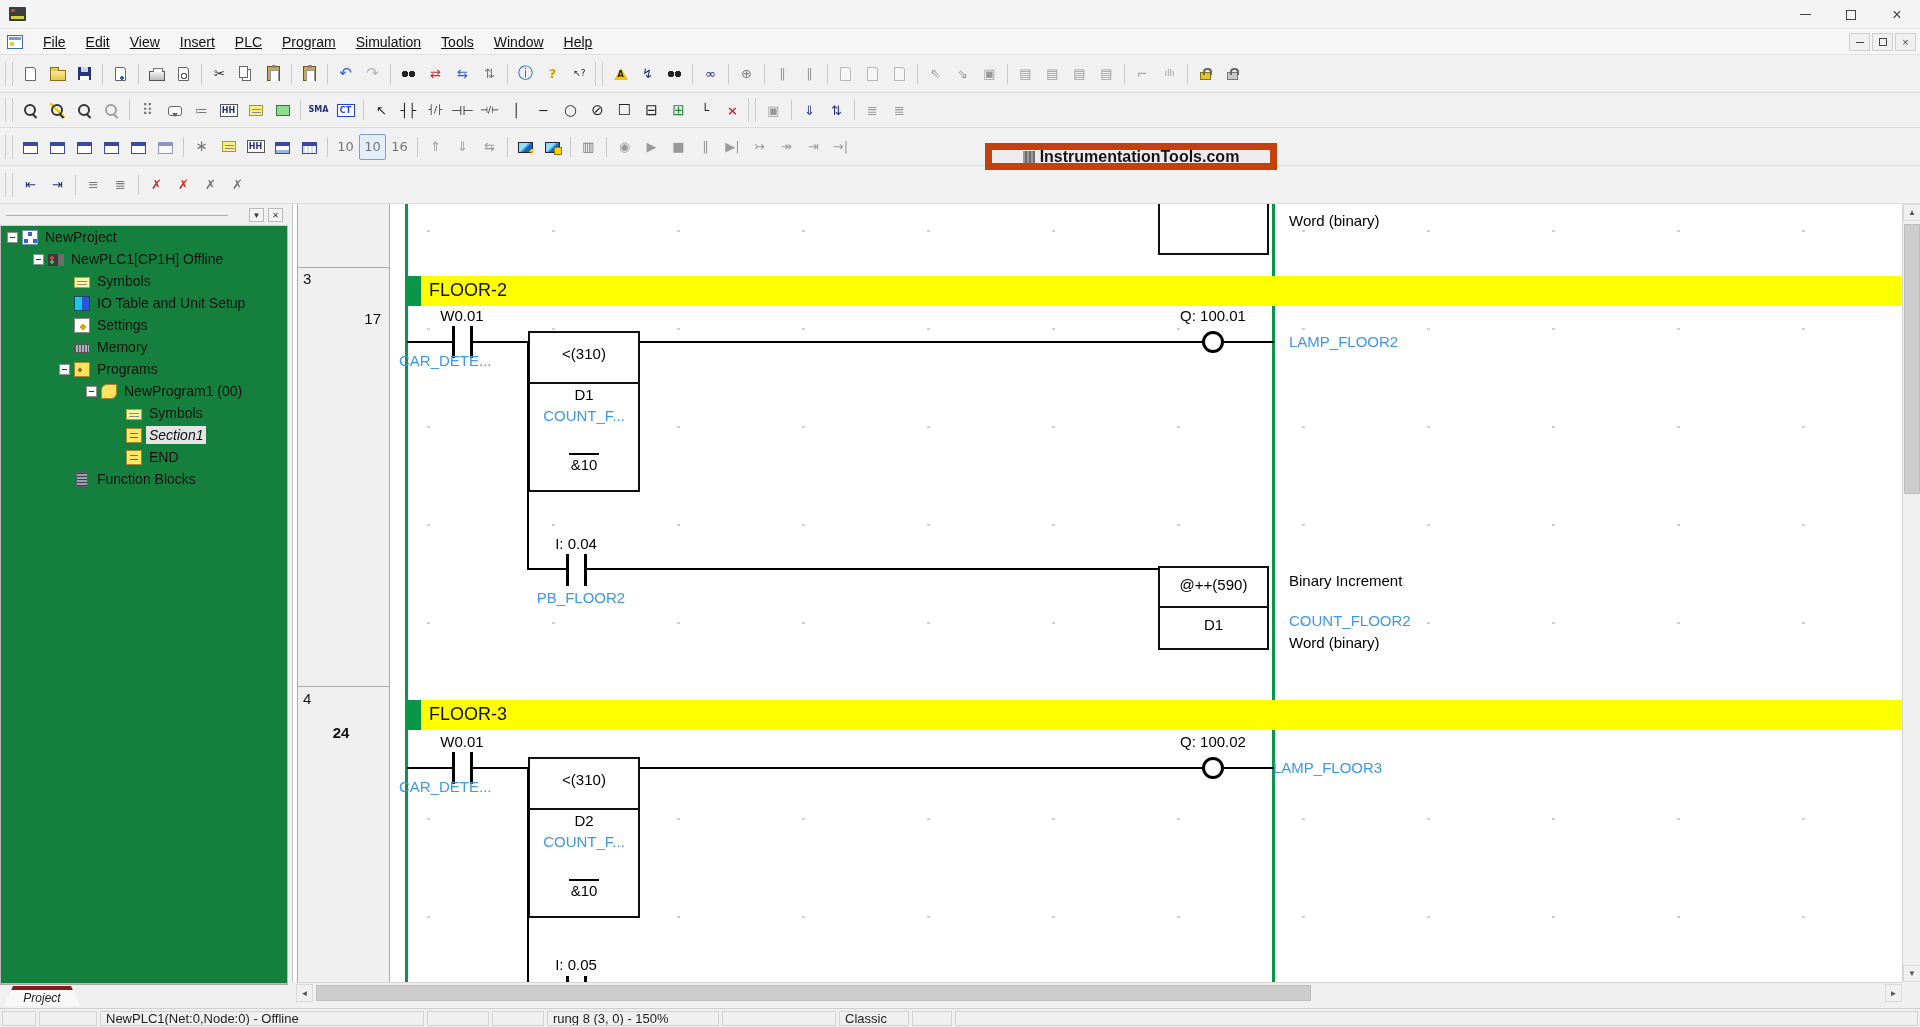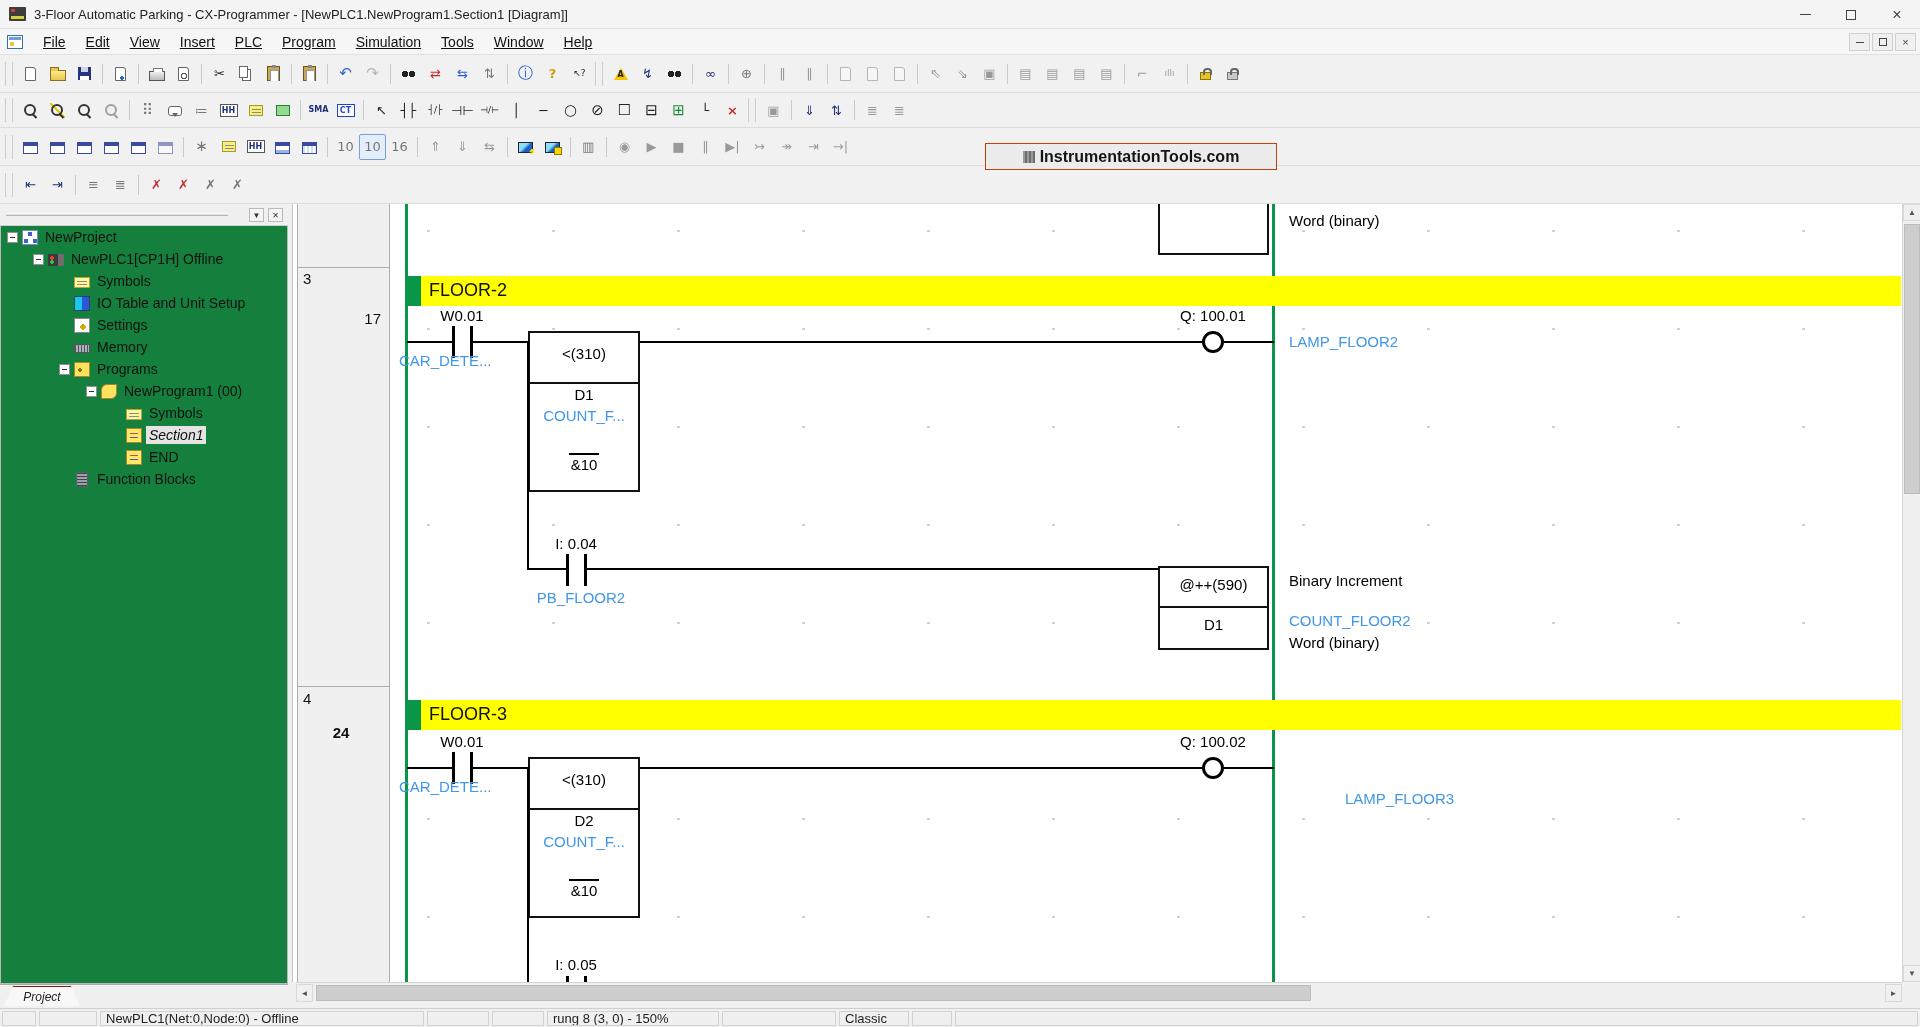--- a/index.html
+++ b/index.html
@@ -186,7 +186,6 @@
 
   <div class="titlebar">
     <span class="appicon"></span>
-    <span class="titletext">3-Floor Automatic Parking - CX-Programmer - [NewPLC1.NewProgram1.Section1 [Diagram]]</span>
     <span class="winbtns">
       <span class="wbtn">
           <span class="bar"></span>

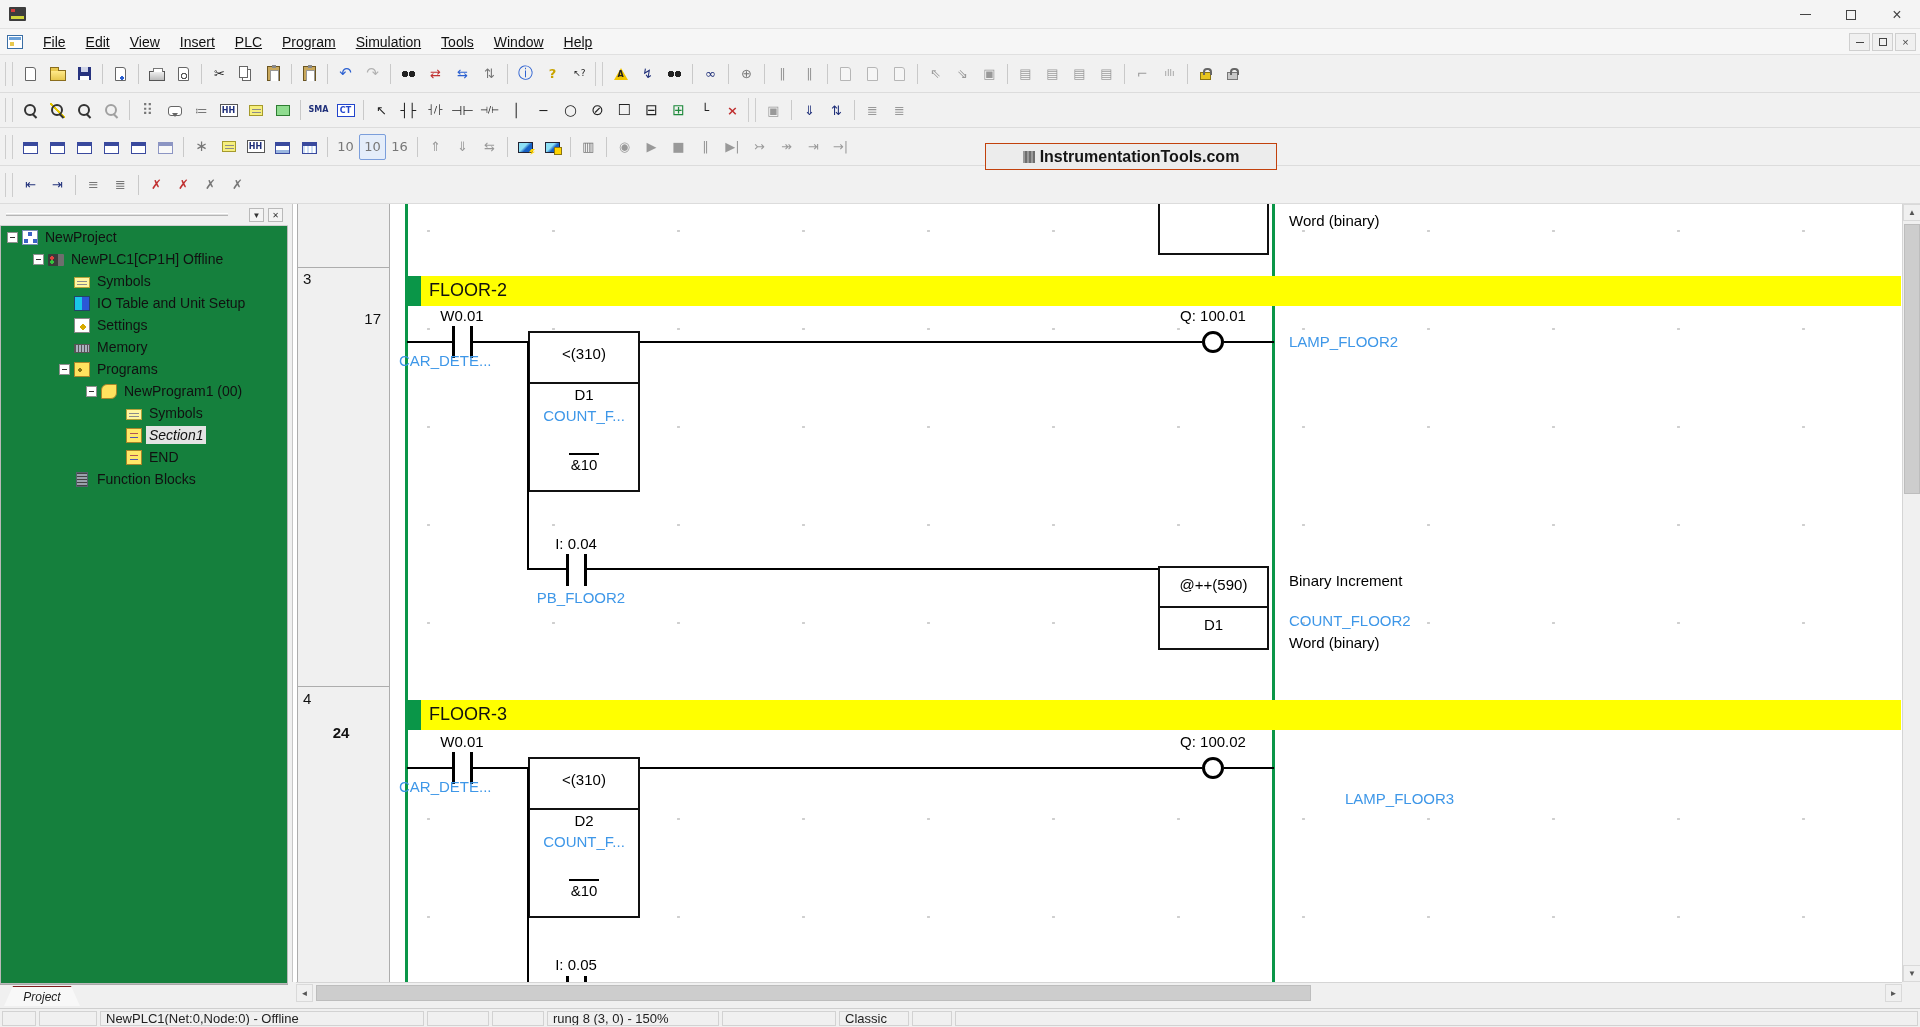--- a/index.html
+++ b/index.html
@@ -100,7 +100,7 @@
 
   
   .watermark{position:absolute;left:985px;top:143px;width:292px;height:27px;background:#ececec;
-    border:1px solid #c2410c;display:flex;align-items:center;justify-content:center;gap:5px;z-index:30;}
+    border:7px solid #c2410c;display:flex;align-items:center;justify-content:center;gap:5px;z-index:30;}
   .watermark .wmlogo{width:12px;height:12px;background:#6e6e6e;flex:none;
     background-image:repeating-linear-gradient(90deg,#9a9a9a 0 2px,transparent 2px 4px);}
   .watermark .wmtext{font-size:16px;font-weight:bold;color:#151515;}

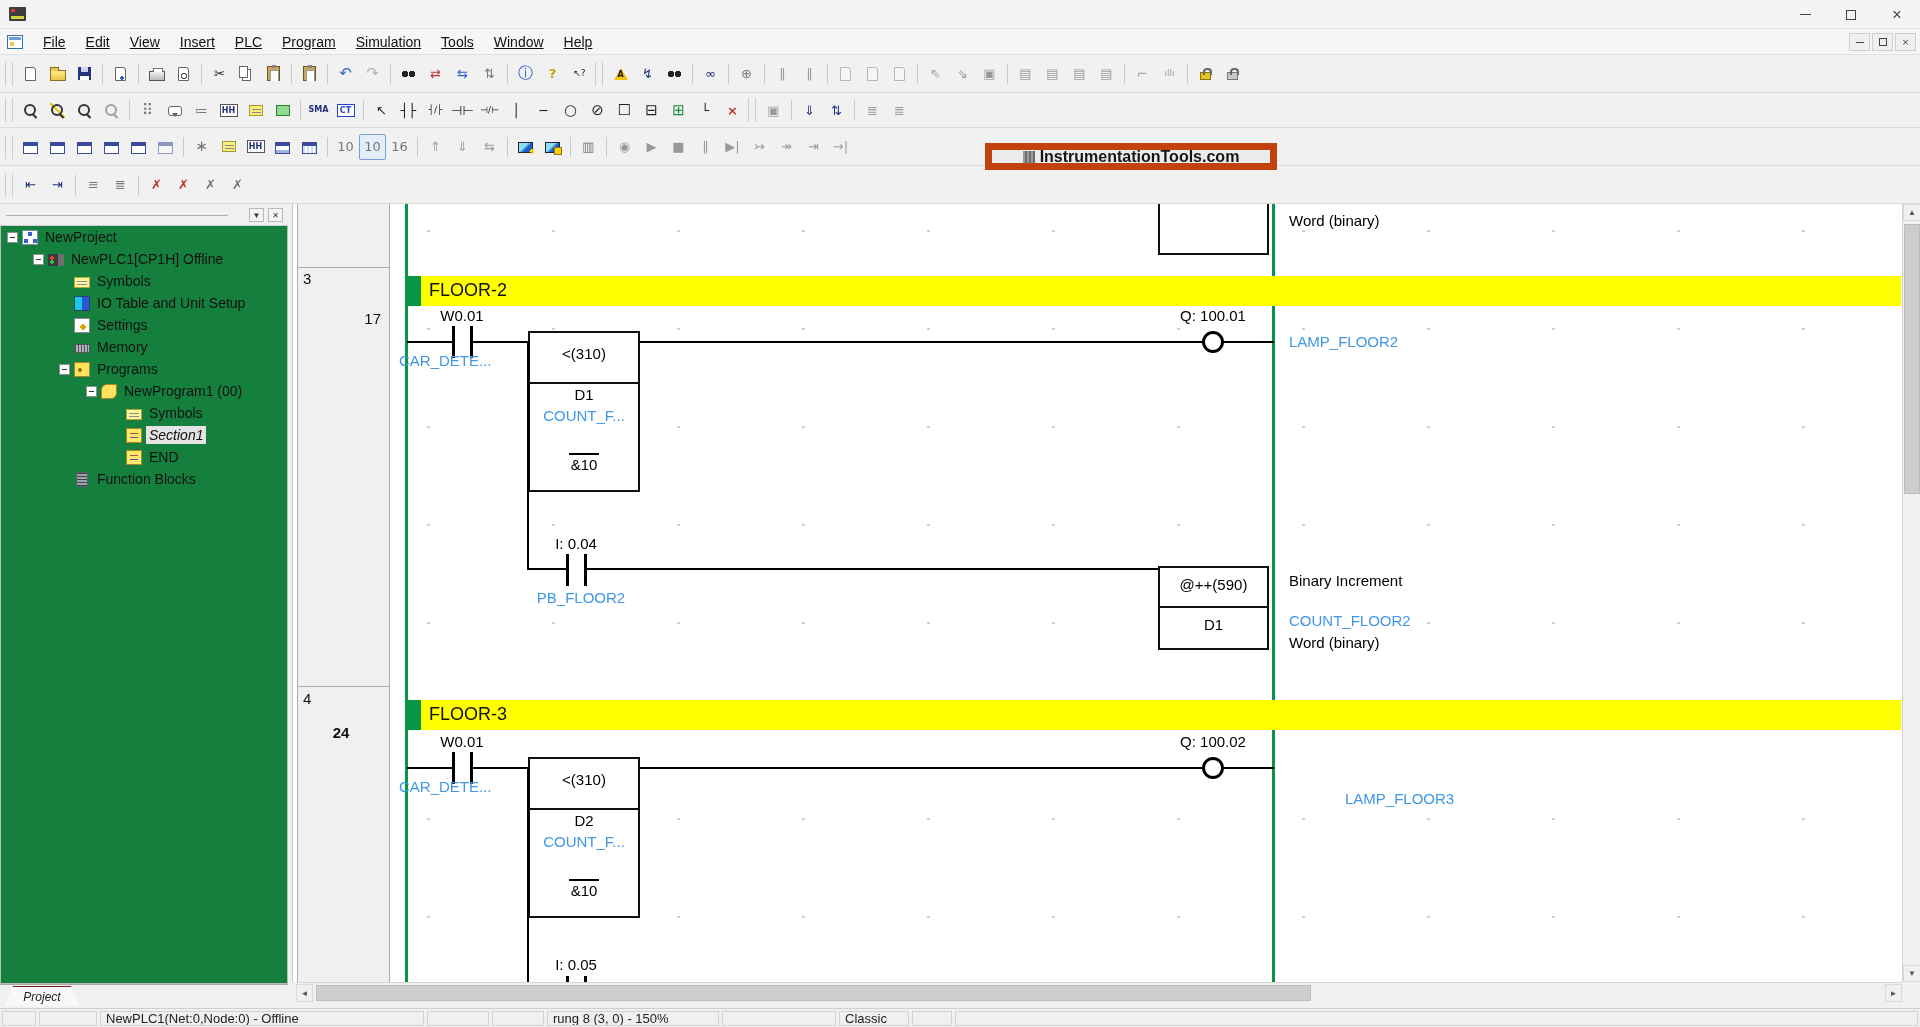--- a/index.html
+++ b/index.html
@@ -766,7 +766,7 @@
     <div>
       <div class="op" style="left:872px;top:529px;width:96px;">Q: 100.02</div>
       <div class="coil" style="left:909px;top:553px;"></div>
-      <div class="sym" style="left:1052px;top:555px;color:#3e97e8;margin-top:31px;">LAMP_FLOOR3</div>
+      <div class="sym" style="left:980px;top:555px;color:#3e97e8;">LAMP_FLOOR3</div>
     </div>
 
     <div class="vwire" style="left:234px;top:563px;height:215px;"></div>

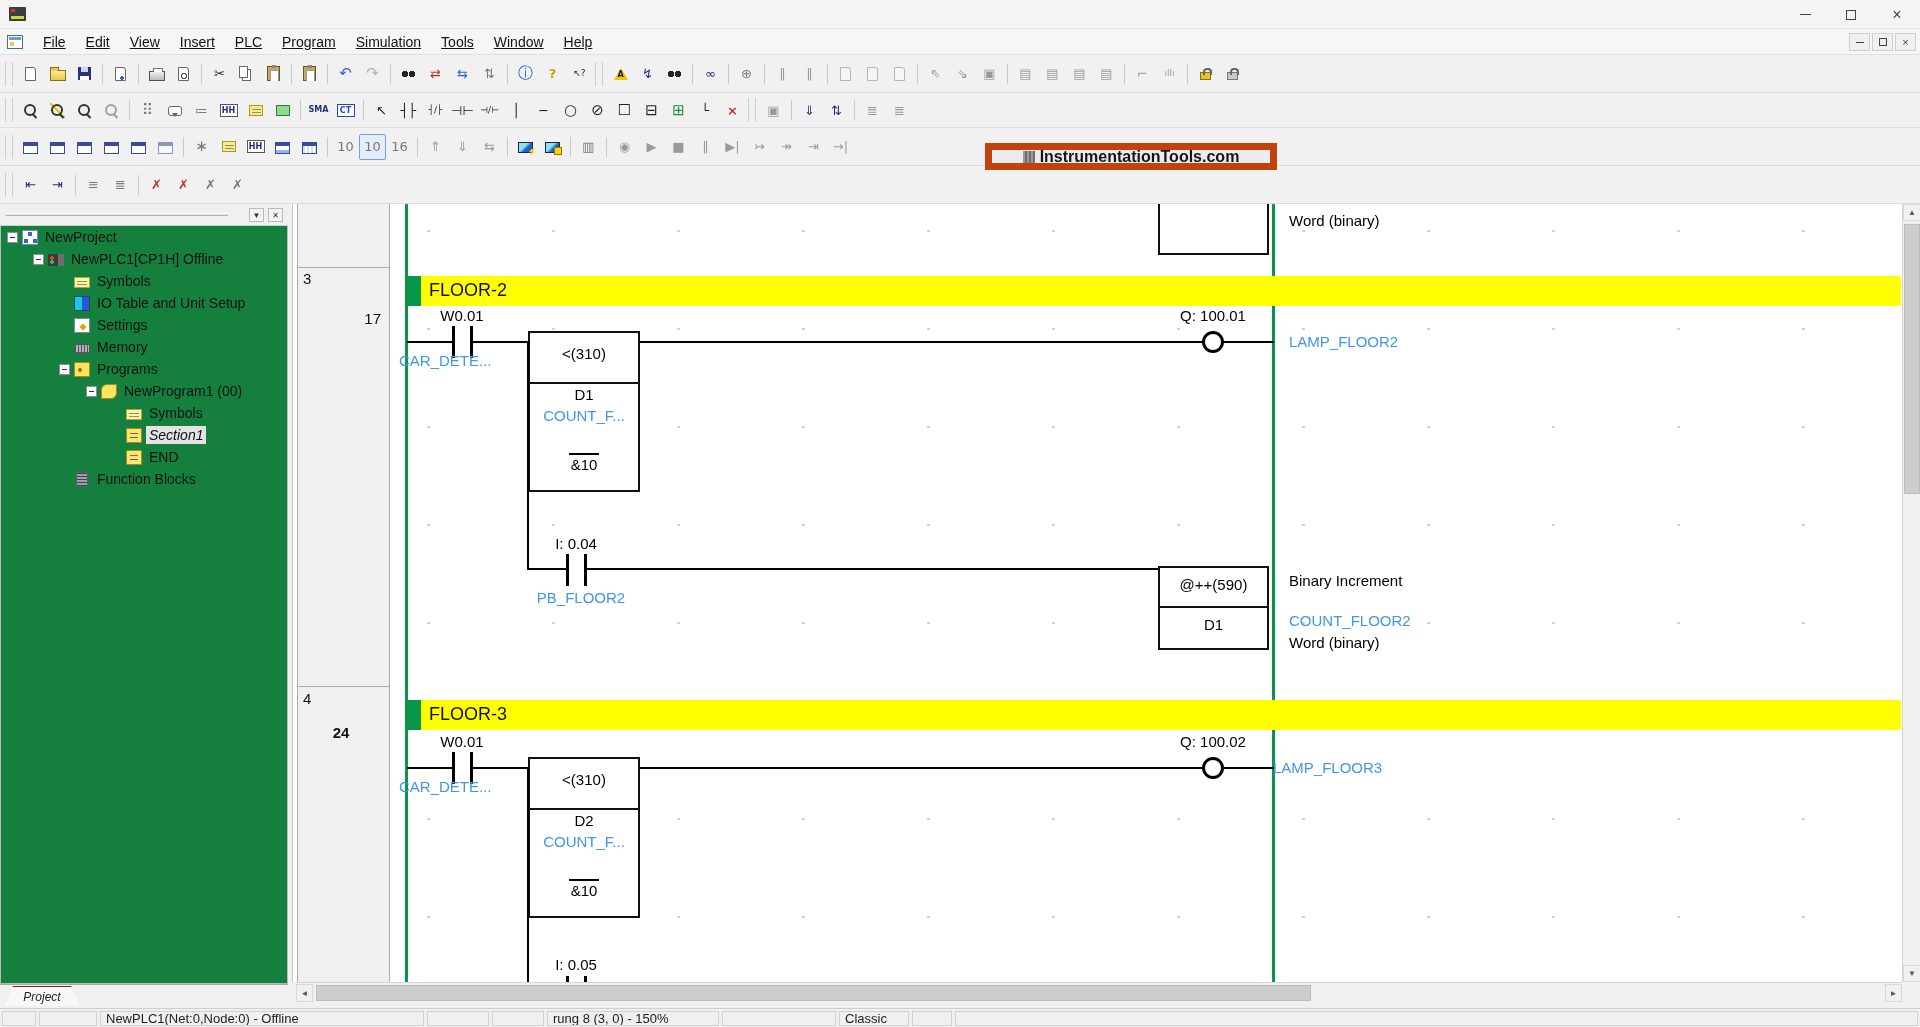--- a/index.html
+++ b/index.html
@@ -138,7 +138,7 @@
   .tlabel.sel{background:#e4e4e4;}
   .tabstrip{position:absolute;left:0;top:780px;width:288px;height:24px;background:#f0f0f0;border-top:1px solid #a9a9a9;}
   .ptab{position:absolute;left:4px;top:1px;width:76px;height:20px;background:#f8f8f8;
-    clip-path:polygon(9px 0,67px 0,76px 20px,0 20px);border-top:1px solid #7f1d1d;
+    clip-path:polygon(9px 0,67px 0,76px 20px,0 20px);border-top:4px solid #7f1d1d;
     font-style:italic;font-size:12px;color:#222;display:flex;align-items:center;justify-content:center;}
 
   

